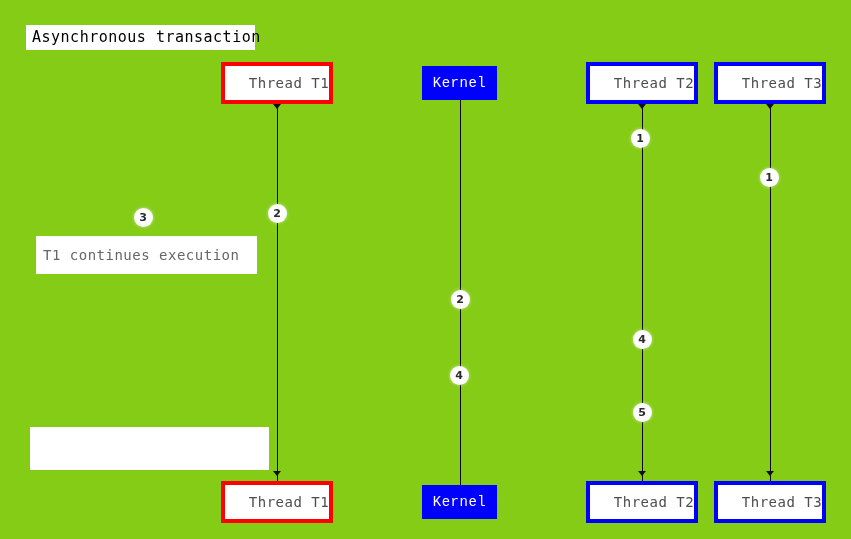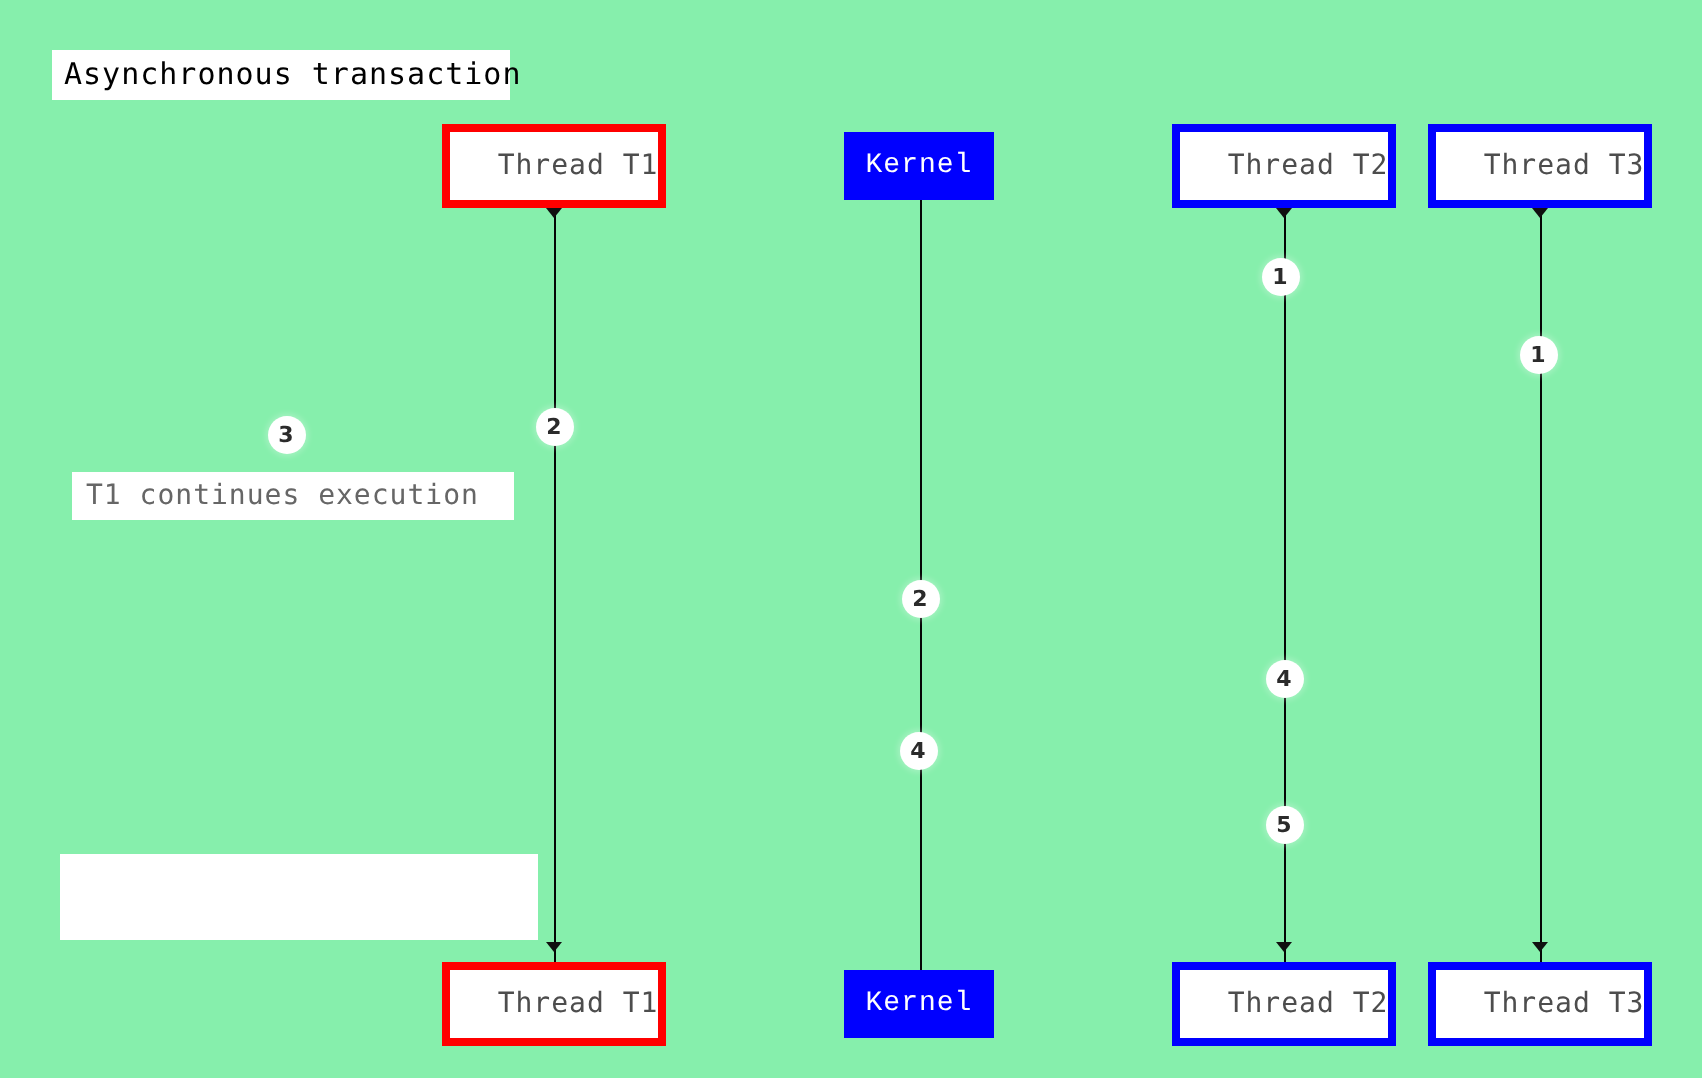--- a/index.html
+++ b/index.html
@@ -16,7 +16,7 @@
     position: relative;
     width: 851px;
     height: 539px;
-    background: #86efac;
+    background: #84cc16;
     overflow: hidden;
   }
 

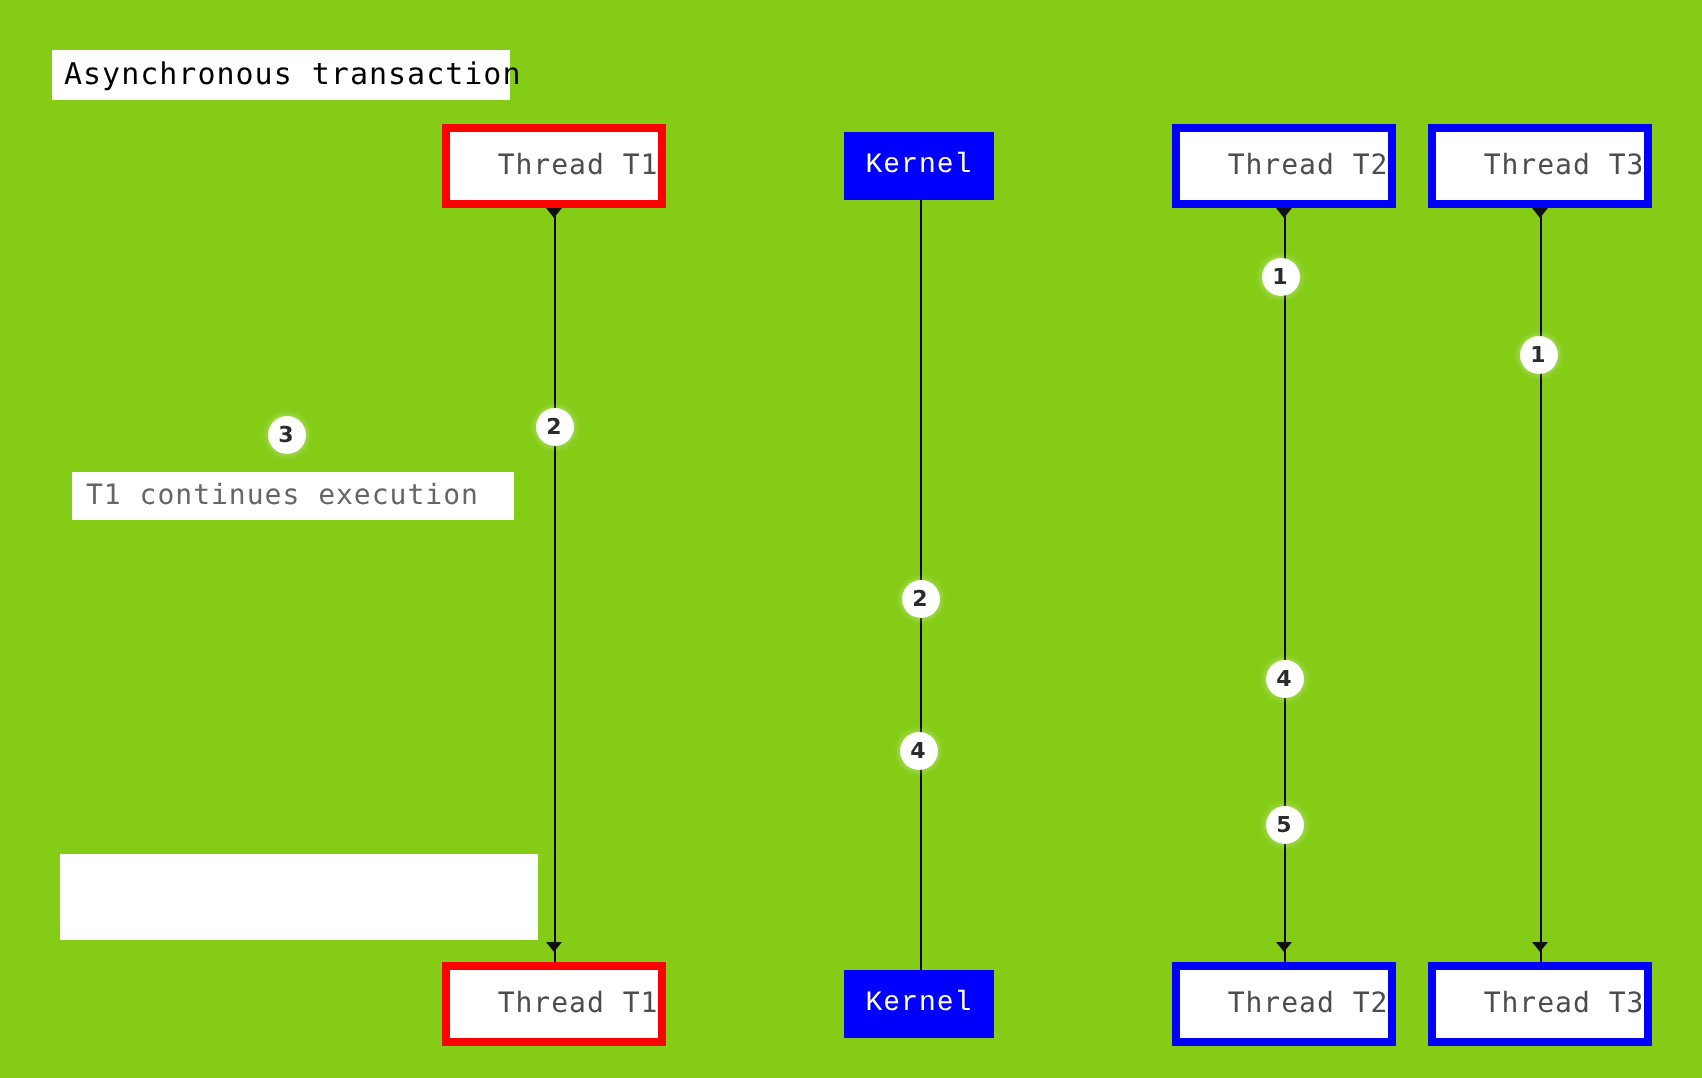--- a/index.html
+++ b/index.html
@@ -157,7 +157,7 @@
     </div>
 
   <div id="note-layer">
-      <div class="note-box" style="left: 36px; top: 236px; width: 221px; height: 24px;">
+      <div class="note-box" style="left: 36px; top: 236px; width: 221px; height: 38px;">
         <span>T1 continues execution</span>
       </div>
       <div class="note-box blank" style="left: 30px; top: 427px; width: 239px; height: 43px;">

